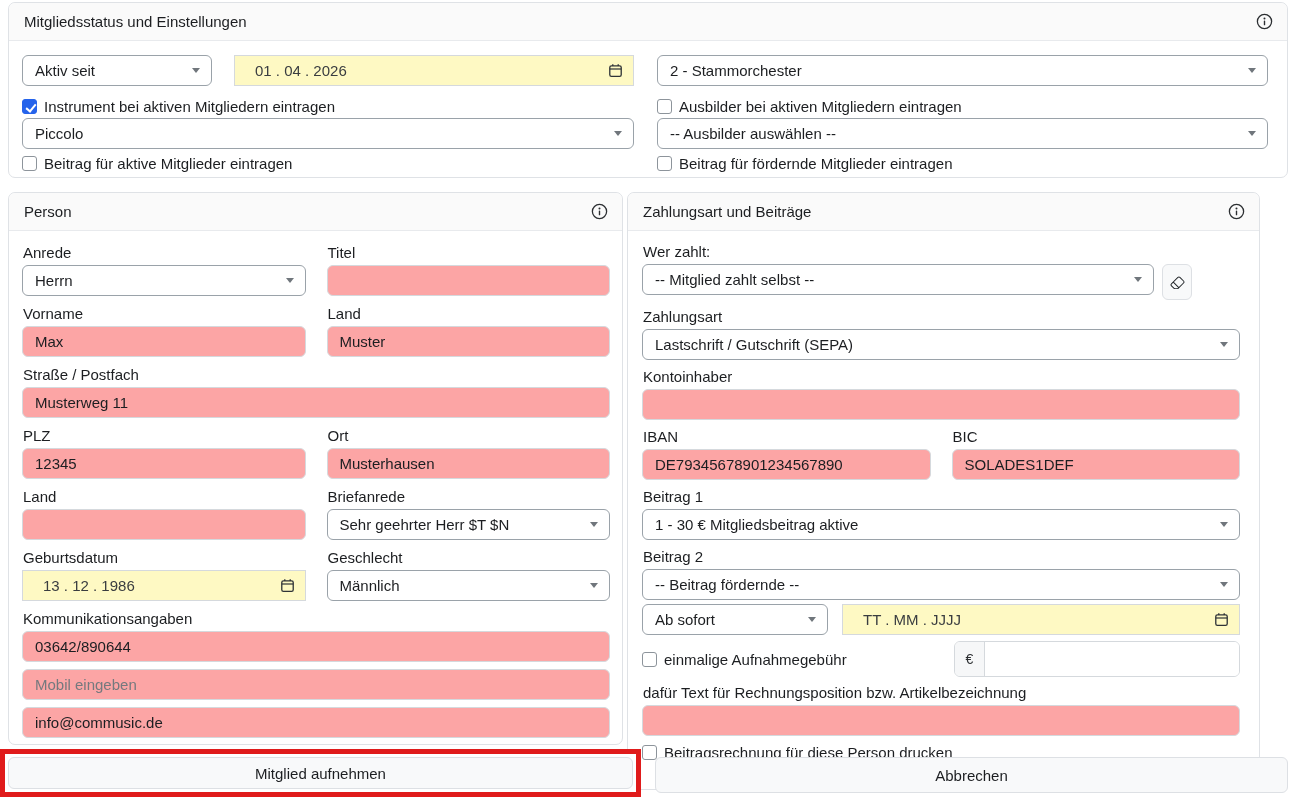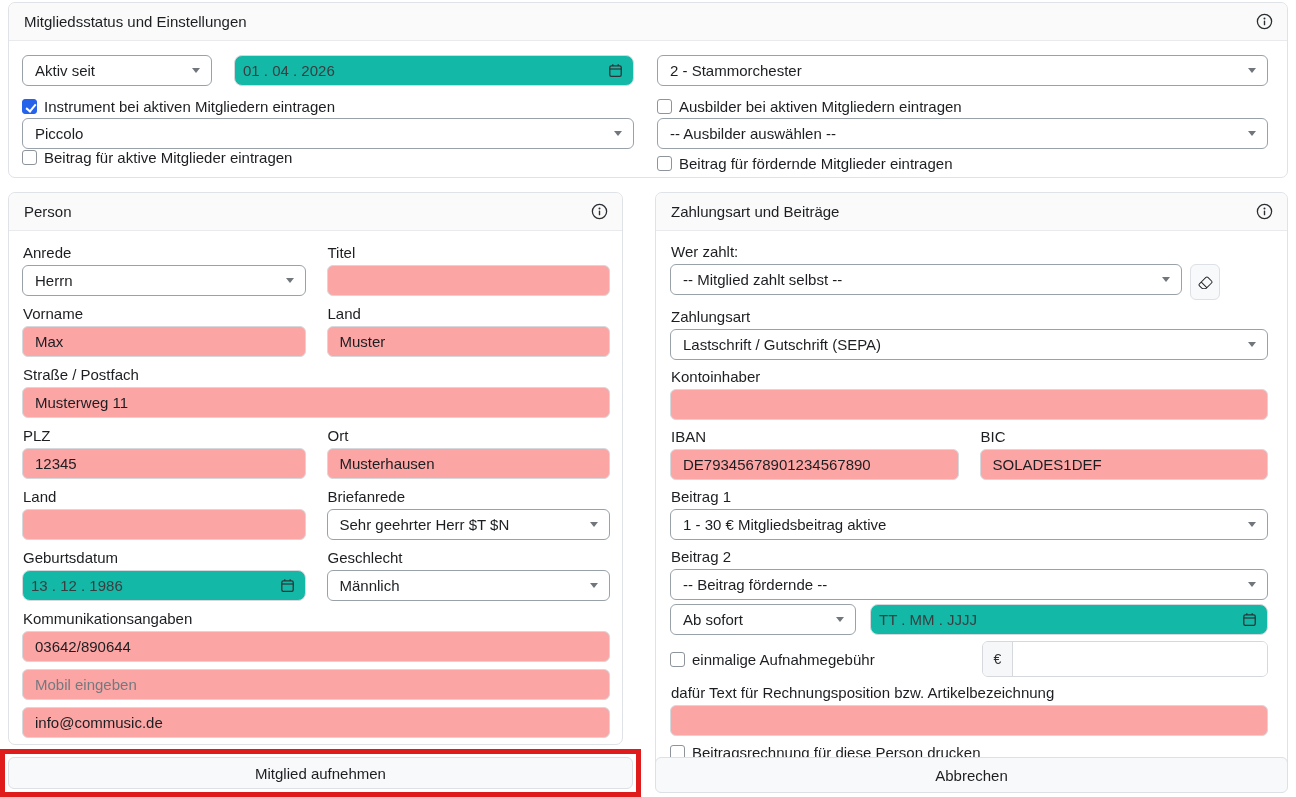--- a/index.html
+++ b/index.html
@@ -46,8 +46,8 @@
   }
   .input::placeholder{color:var(--muted);}
   .datebox{
-    height:31px;border:1px solid var(--border-input);border-radius:8px;background:#14b8a6;
-    display:flex;align-items:center;justify-content:space-between;padding:0 10px 0 8px;
+    height:31px;border:1px solid var(--border-input);border-radius:0;background:#fef9c3;
+    display:flex;align-items:center;justify-content:space-between;padding:0 10px 0 20px;
     white-space:nowrap;cursor:text;
   }
   .datebox .ph{color:#3a3d40;}

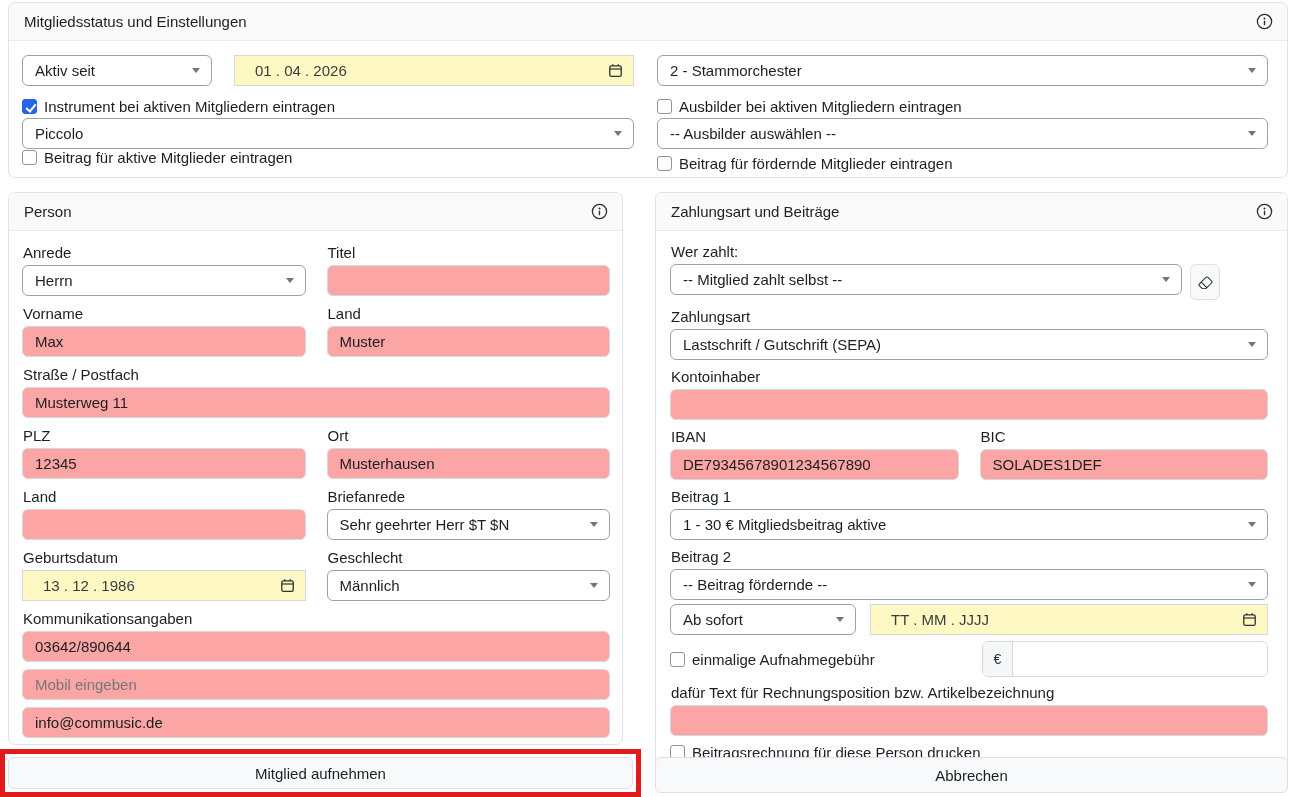--- a/index.html
+++ b/index.html
@@ -131,7 +131,7 @@
         <span>Piccolo</span>
         <span class="caret"></span>
       </div>
-      <div class="cbrow" style="">
+      <div class="cbrow" style="margin-top:6px;">
         <span class="checkbox"></span>
         <label>Beitrag für aktive Mitglieder eintragen</label>
       </div>

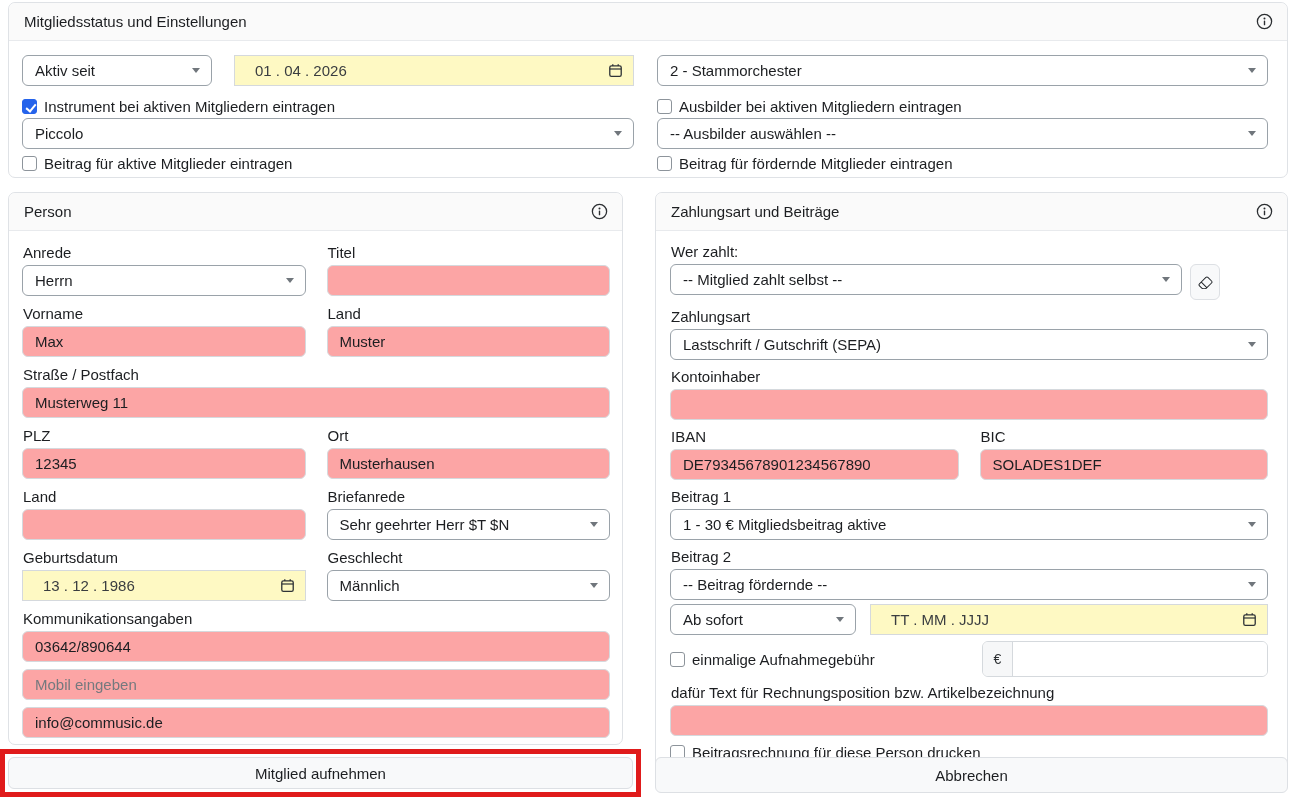--- a/index.html
+++ b/index.html
@@ -29,7 +29,7 @@
   .info-icon{color:#2b2e31;display:flex;align-items:center;}
   .panel-status{left:8px;top:2px;width:1280px;height:176px;}
   .panel-person{left:8px;top:192px;width:615px;height:553px;}
-  .panel-payment{left:655px;top:192px;width:633px;height:598px;}
+  .panel-payment{left:627px;top:192px;width:633px;height:598px;}
 
   .status-body{padding:14px 19px 0 13px;display:grid;grid-template-columns:612px 1fr;column-gap:23px;}
 

